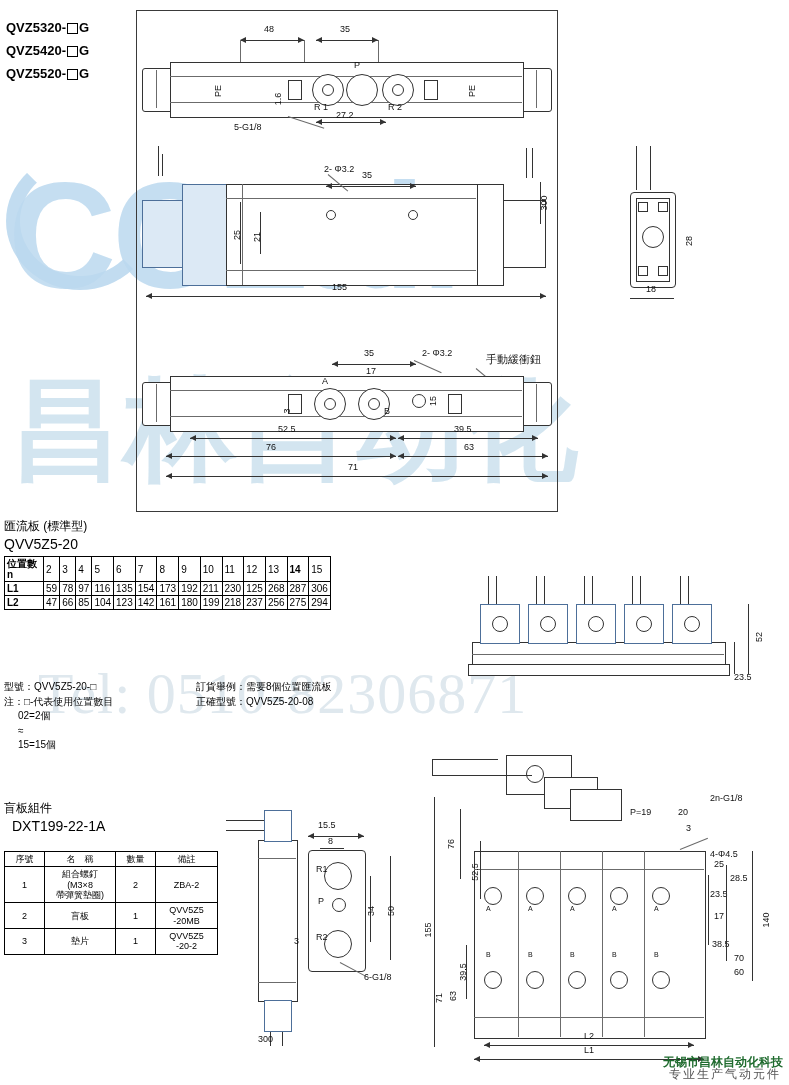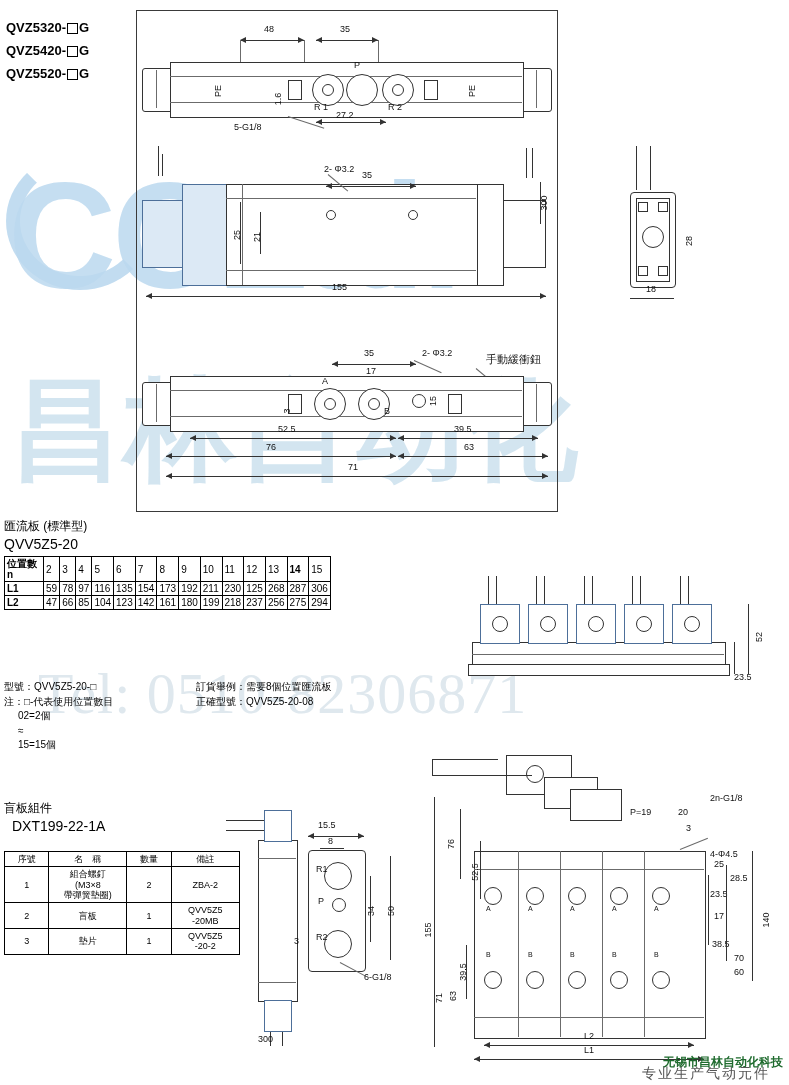--- a/index.html
+++ b/index.html
@@ -65,7 +65,7 @@
   #t-qvv{position:absolute;left:4px;top:556px;font-size:10px;}
   #t-qvv td,#t-qvv th{border:1px solid #000;text-align:left;padding:1px 2px;font-weight:normal;}
   #t-qvv .rowhead{font-weight:bold;width:34px;}
-  #t-dxt{position:absolute;left:4px;top:851px;font-size:9px;width:236px;}
+  #t-dxt{position:absolute;left:4px;top:851px;font-size:9px;width:214px;}
   #t-dxt td,#t-dxt th{border:1px solid #000;text-align:center;padding:2px 1px;font-weight:normal;line-height:1.15;}
   .sec-title{position:absolute;font-weight:normal;}
   .note{position:absolute;font-size:10px;line-height:1.45;}

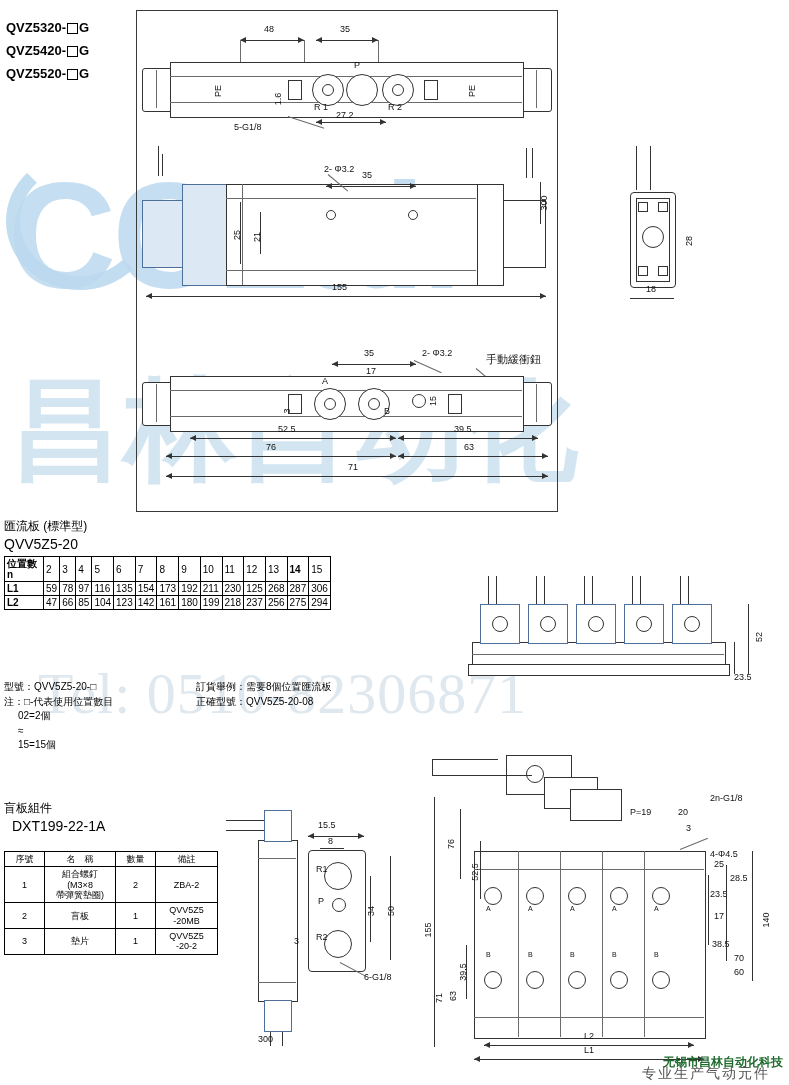--- a/index.html
+++ b/index.html
@@ -70,7 +70,7 @@
   .sec-title{position:absolute;font-weight:normal;}
   .note{position:absolute;font-size:10px;line-height:1.45;}
   .brand{position:absolute;right:6px;bottom:14px;font-size:12px;color:#1f6b2e;font-weight:bold;}
-  .brand2{position:absolute;right:19px;bottom:2px;font-size:14px;color:#555;letter-spacing:2px;}
+  .brand2{position:absolute;right:8px;bottom:2px;font-size:12px;color:#555;letter-spacing:2px;}
 </style>
 </head>
 <body>

